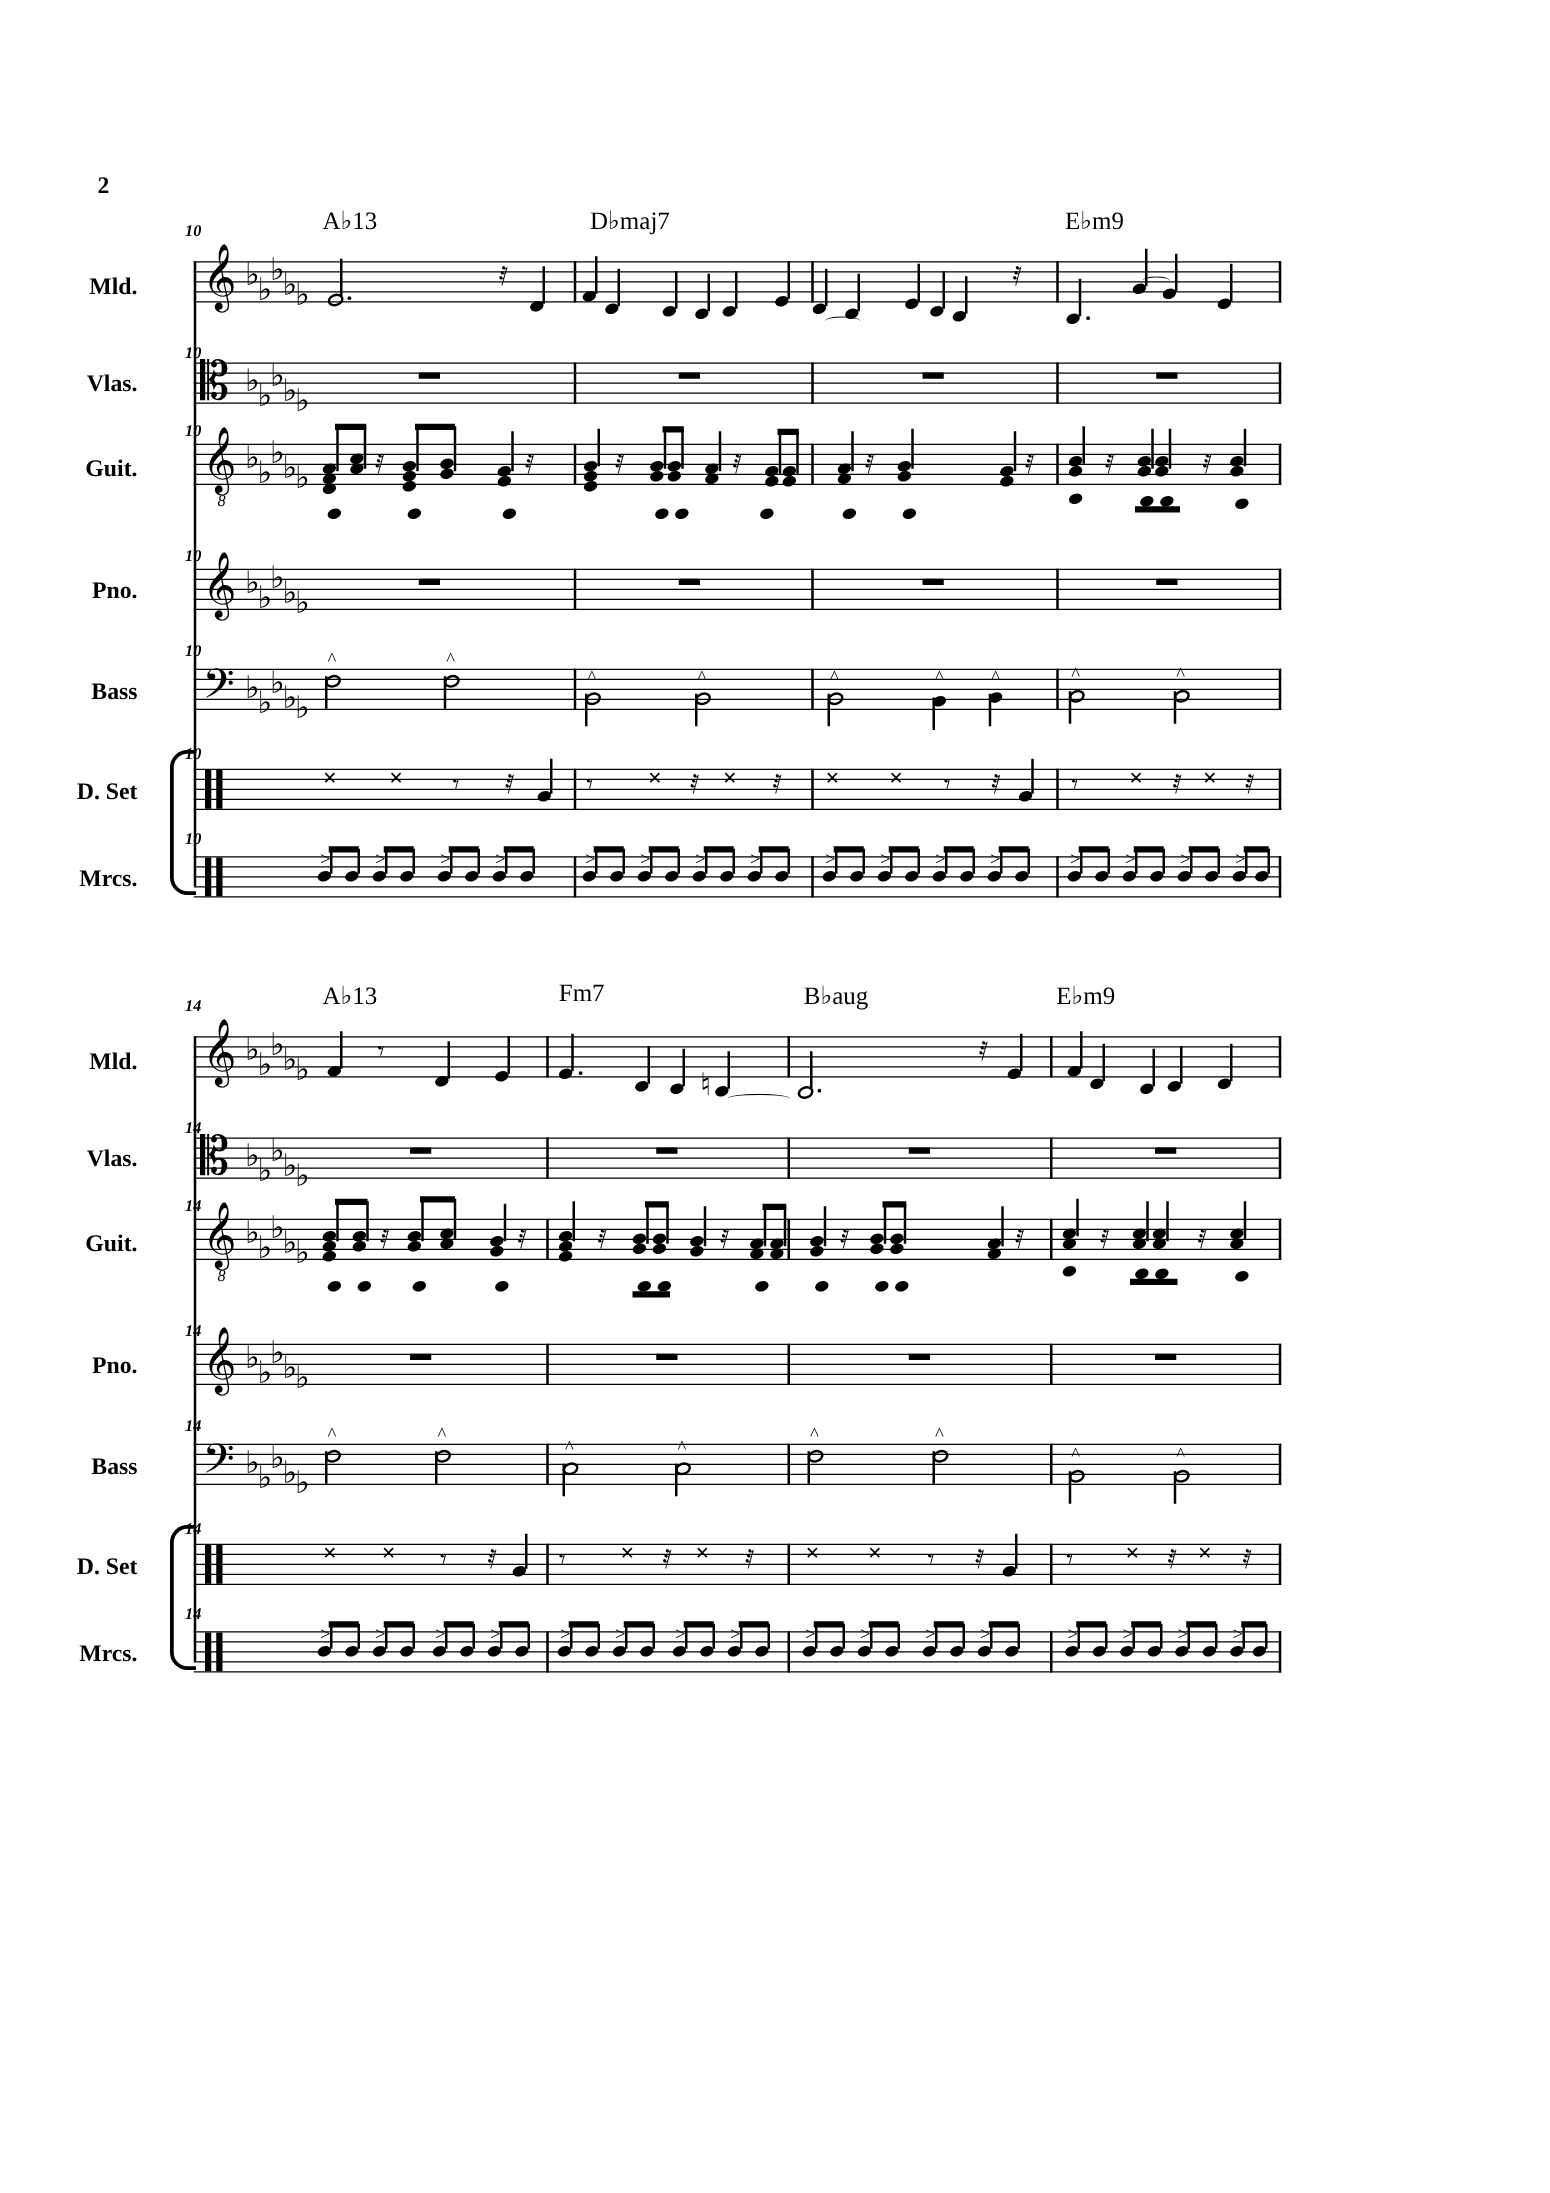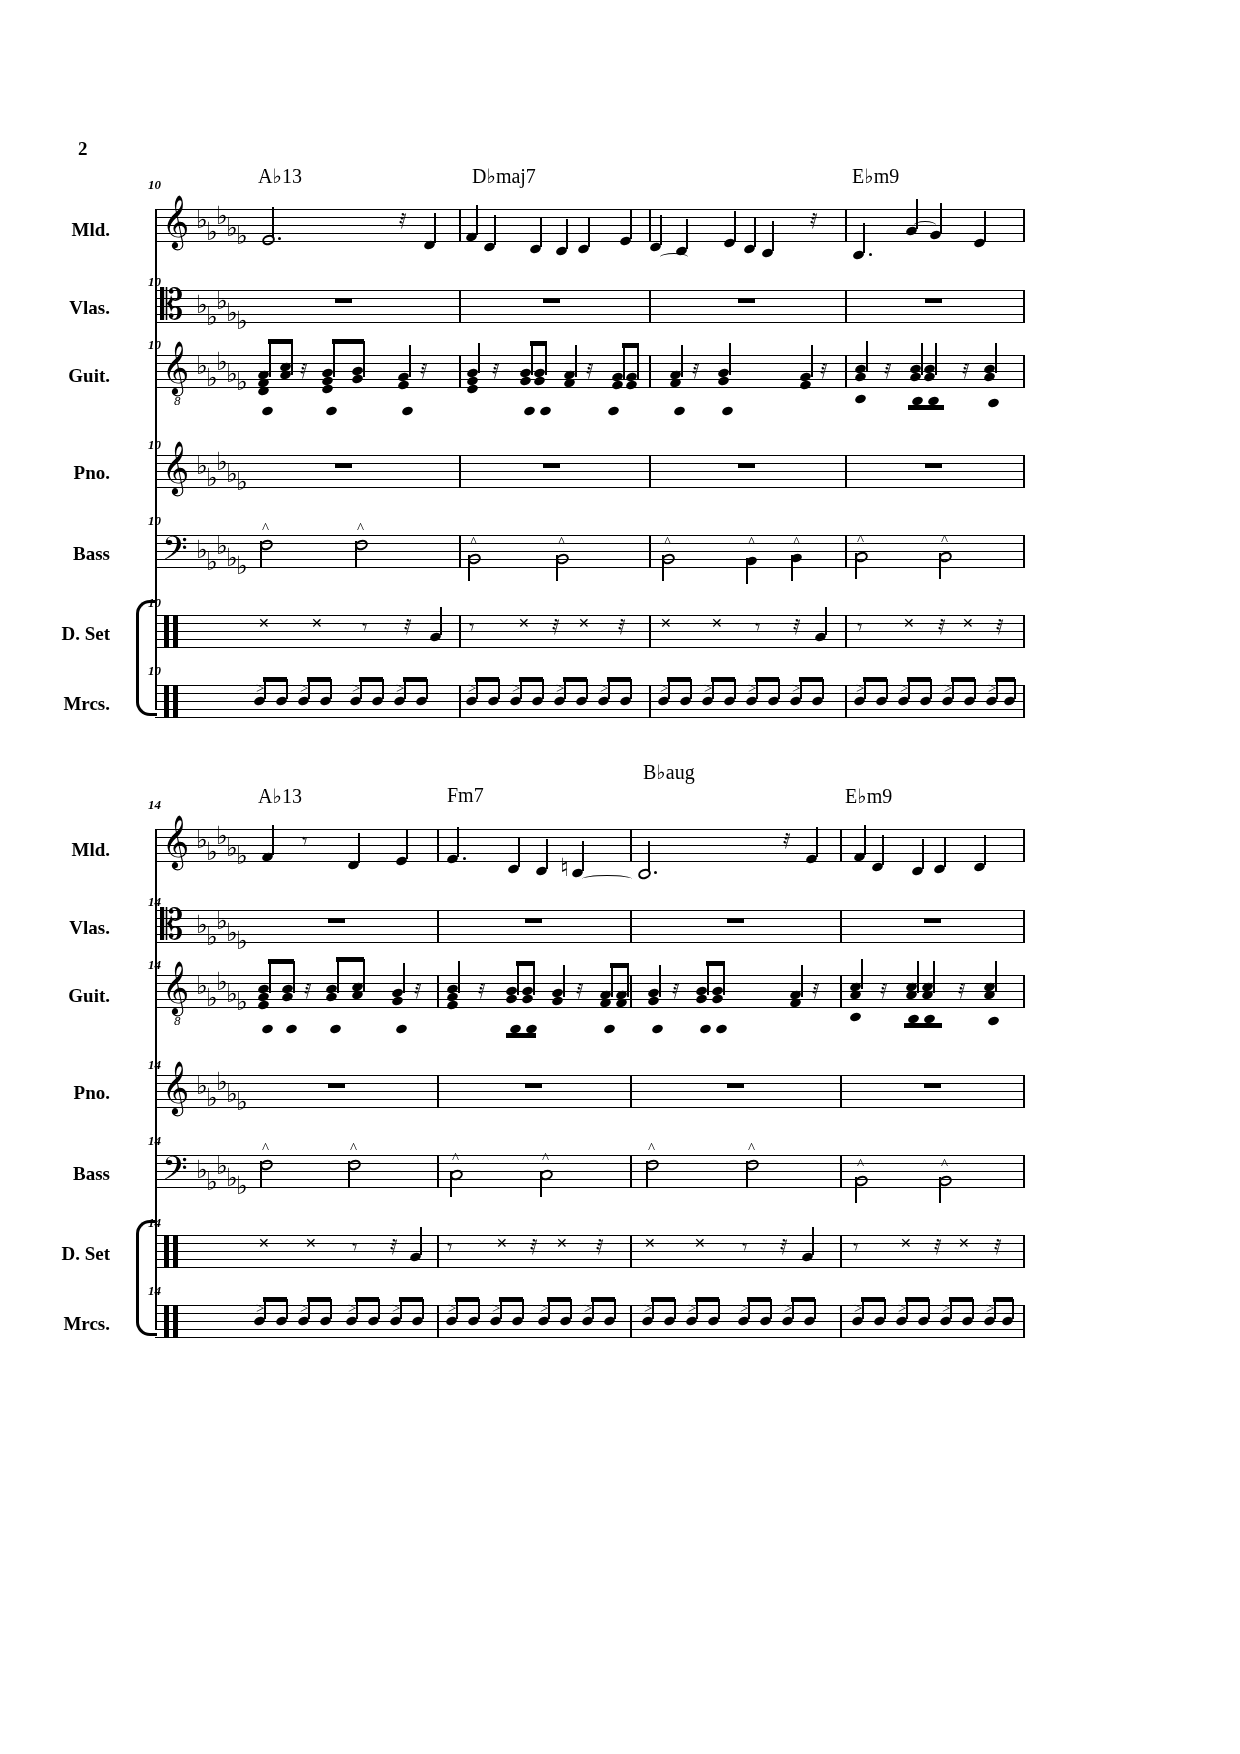--- a/index.html
+++ b/index.html
@@ -552,7 +552,7 @@
 
     <div class="chord" style="left:258px;top:784px">A♭13</div>
     <div class="chord" style="left:447px;top:784px">Fm7</div>
-    <div class="chord" style="left:643px;top:760px">B♭aug</div>
+    <div class="chord" style="left:643px;top:784px">B♭aug</div>
     <div class="chord" style="left:845px;top:784px">E♭m9</div>
 
     <div class="sysbar" style="left:155px;top:829px;height:500px"></div>

